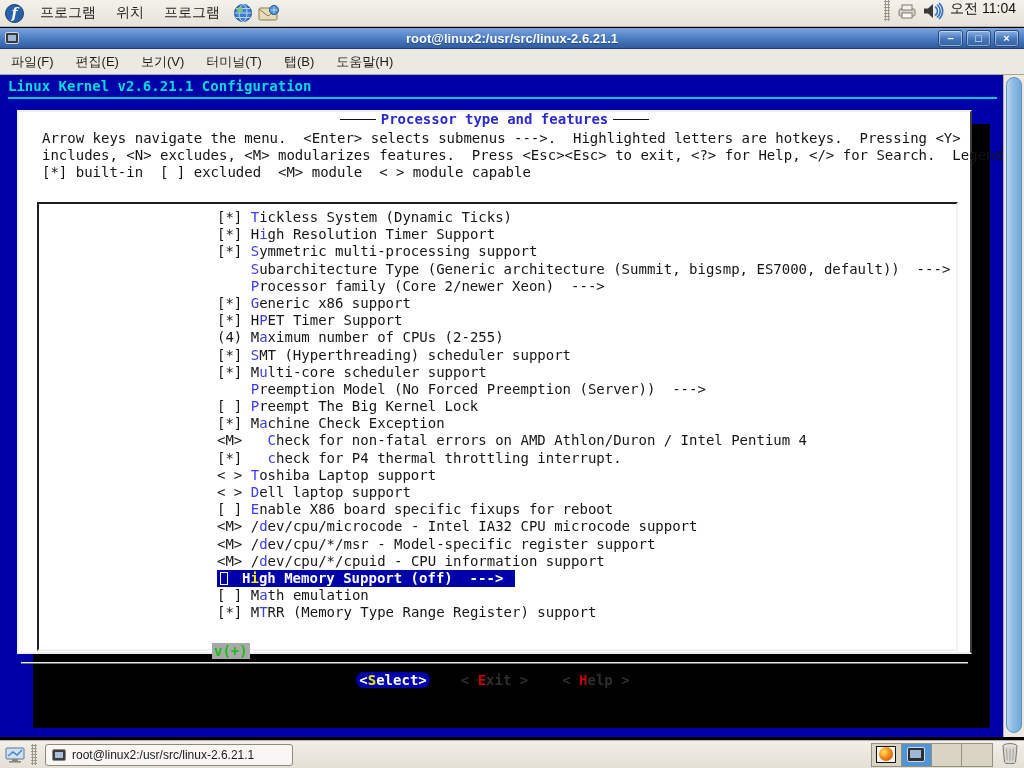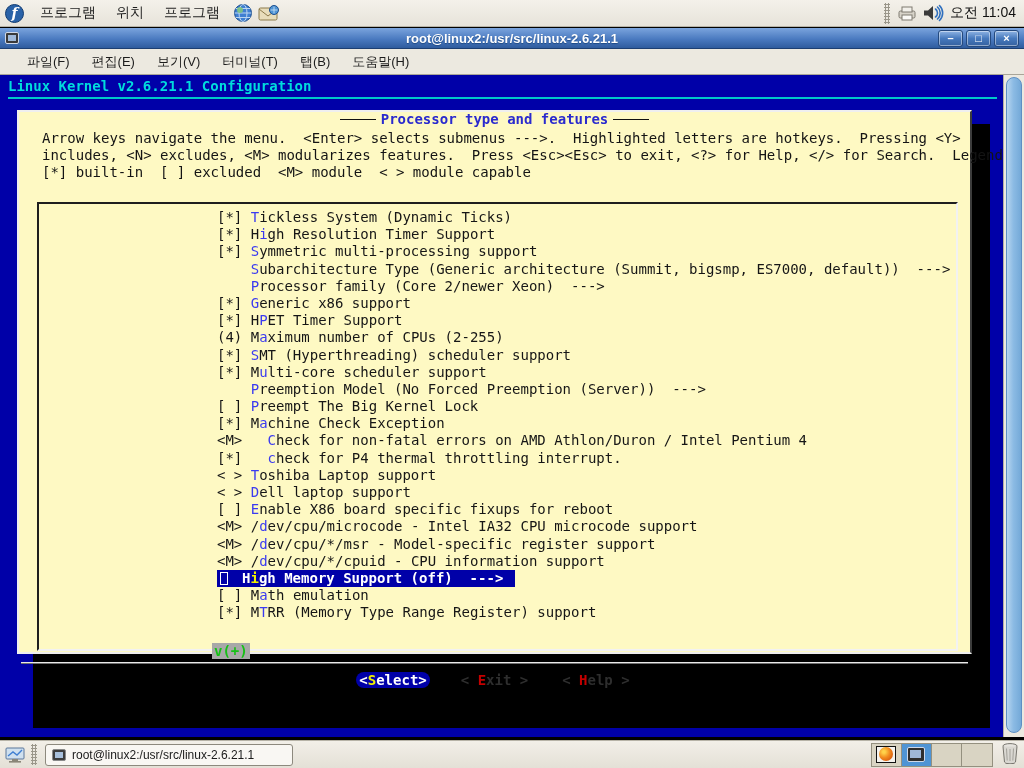--- a/index.html
+++ b/index.html
@@ -18,7 +18,7 @@
     display:flex; align-items:center; justify-content:center; margin:0 6px 0 5px;
     font-family:"DejaVu Serif", serif; font-style:italic; }
   .panel-ico { width:22px; height:22px; margin:0 2px; display:flex; align-items:center; justify-content:center; }
-  #panel-right { margin-left:auto; display:flex; align-items:center; height:27px; }
+  #panel-right { margin-left:auto; display:flex; align-items:flex-start; height:27px; }
   .drag-handle { width:6px; height:21px; margin:0 4px;
     background-image:radial-gradient(#9a968a 1px, transparent 1.2px); background-size:3px 3px; }
   #clock { font-size:14px; color:#111; padding:0 8px 0 4px; }

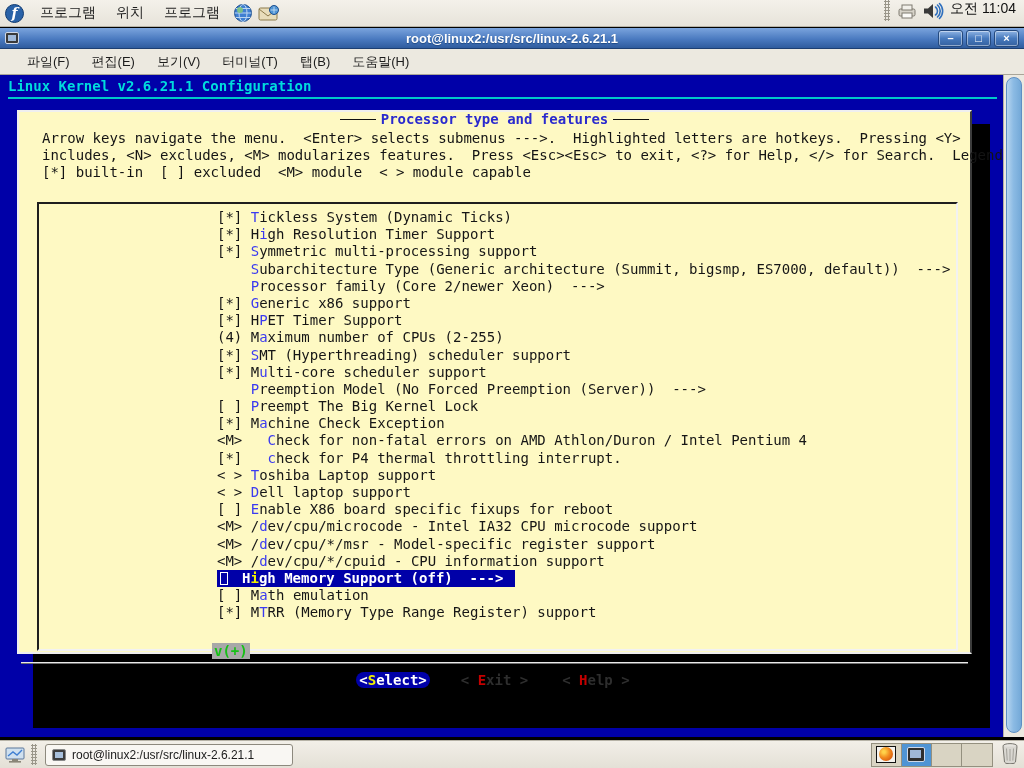--- a/index.html
+++ b/index.html
@@ -40,7 +40,7 @@
 
   
   #term-menubar { position:absolute; left:0; top:49px; width:1024px; height:26px;
-    background:#ece9e0; border-bottom:1px solid #a9a599; display:flex; align-items:center;padding-left:16px; }
+    background:#ece9e0; border-bottom:1px solid #a9a599; display:flex; align-items:center; }
   .tmenu { font-size:13px; color:#1c1c1c; padding:0 11px; }
 
   

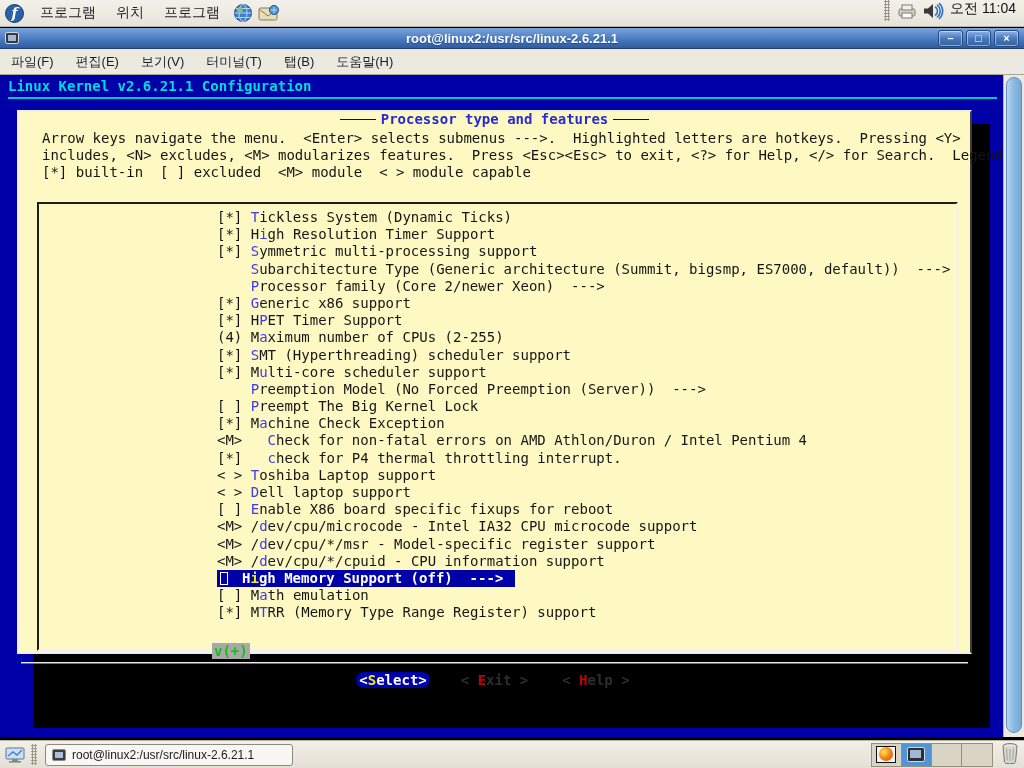--- a/index.html
+++ b/index.html
@@ -55,7 +55,7 @@
   #kcfg-rule { position:absolute; left:8px; top:22px; width:989px; height:0; border-top:2px solid #00c8c8; }
 
   #dlg-shadow { position:absolute; left:33px; top:49px; width:957px; height:604px; background:#000; }
-  #dialog { position:absolute; left:17px; top:35px; width:955px; height:544px; background:#fef9c3;
+  #dialog { position:absolute; left:17px; top:35px; width:955px; height:544px; background:#ffffff;
     border-top:2px solid #efefef; border-left:2px solid #efefef;
     border-right:2px solid #3c3c3c; border-bottom:2px solid #efefef; }
   #dlg-titlerow { position:absolute; left:0; top:-1px; width:100%; height:16px;

